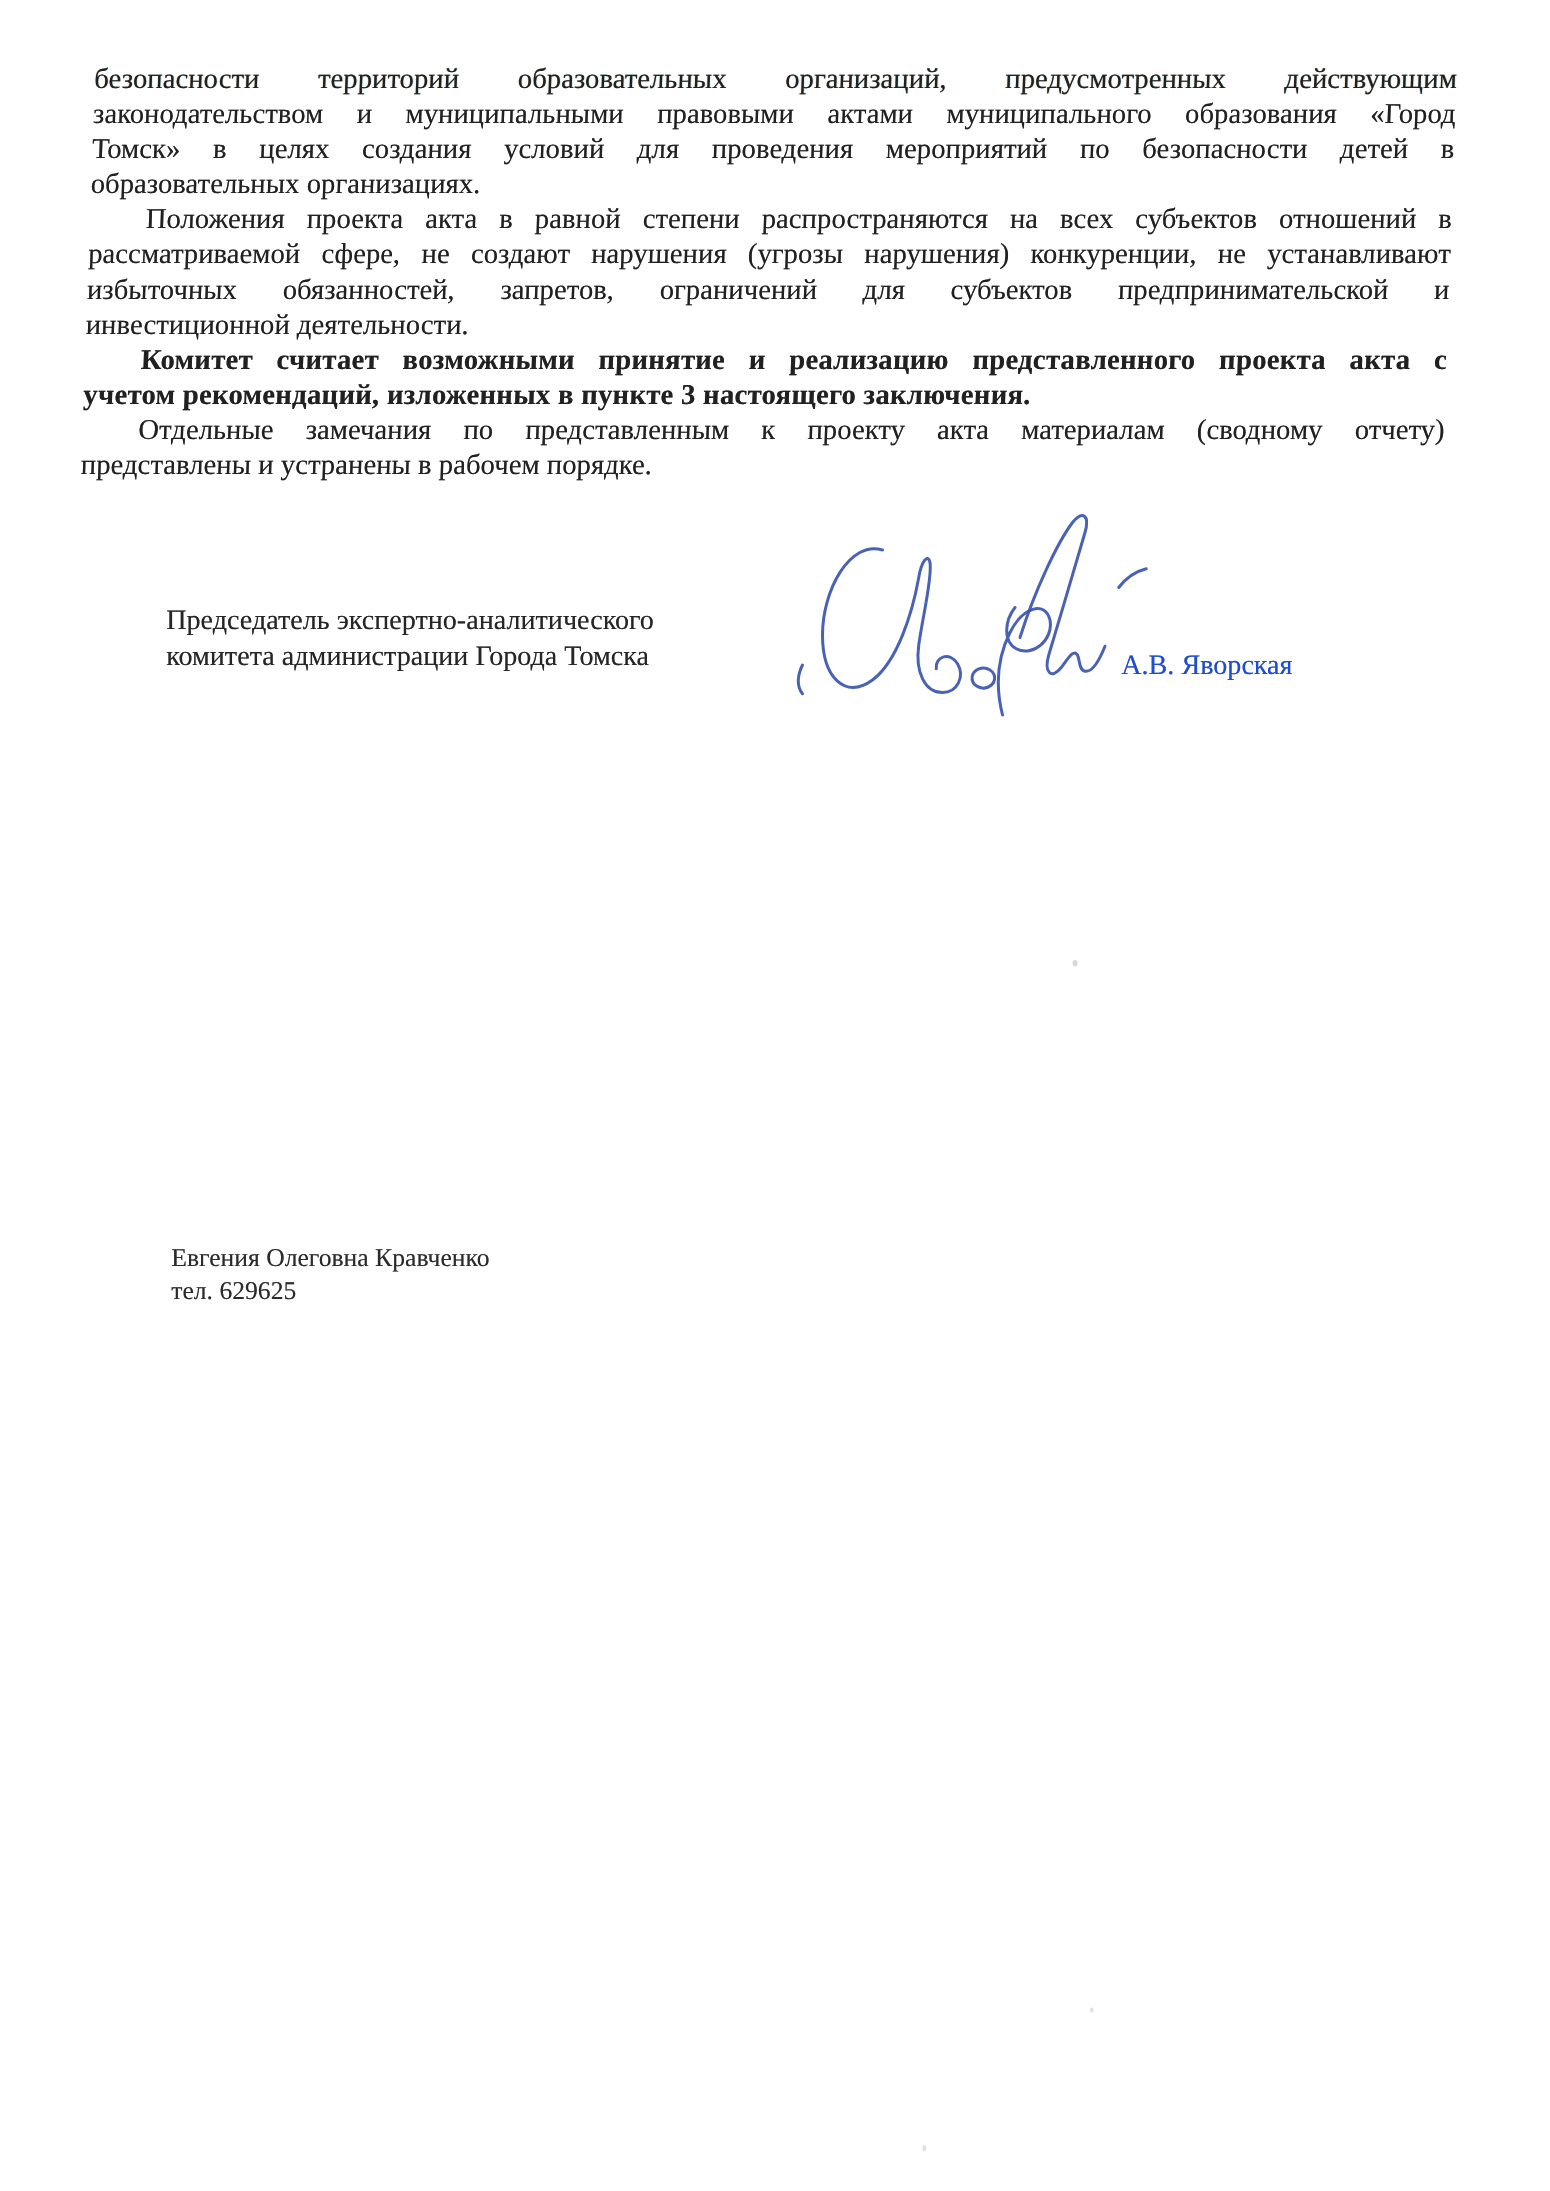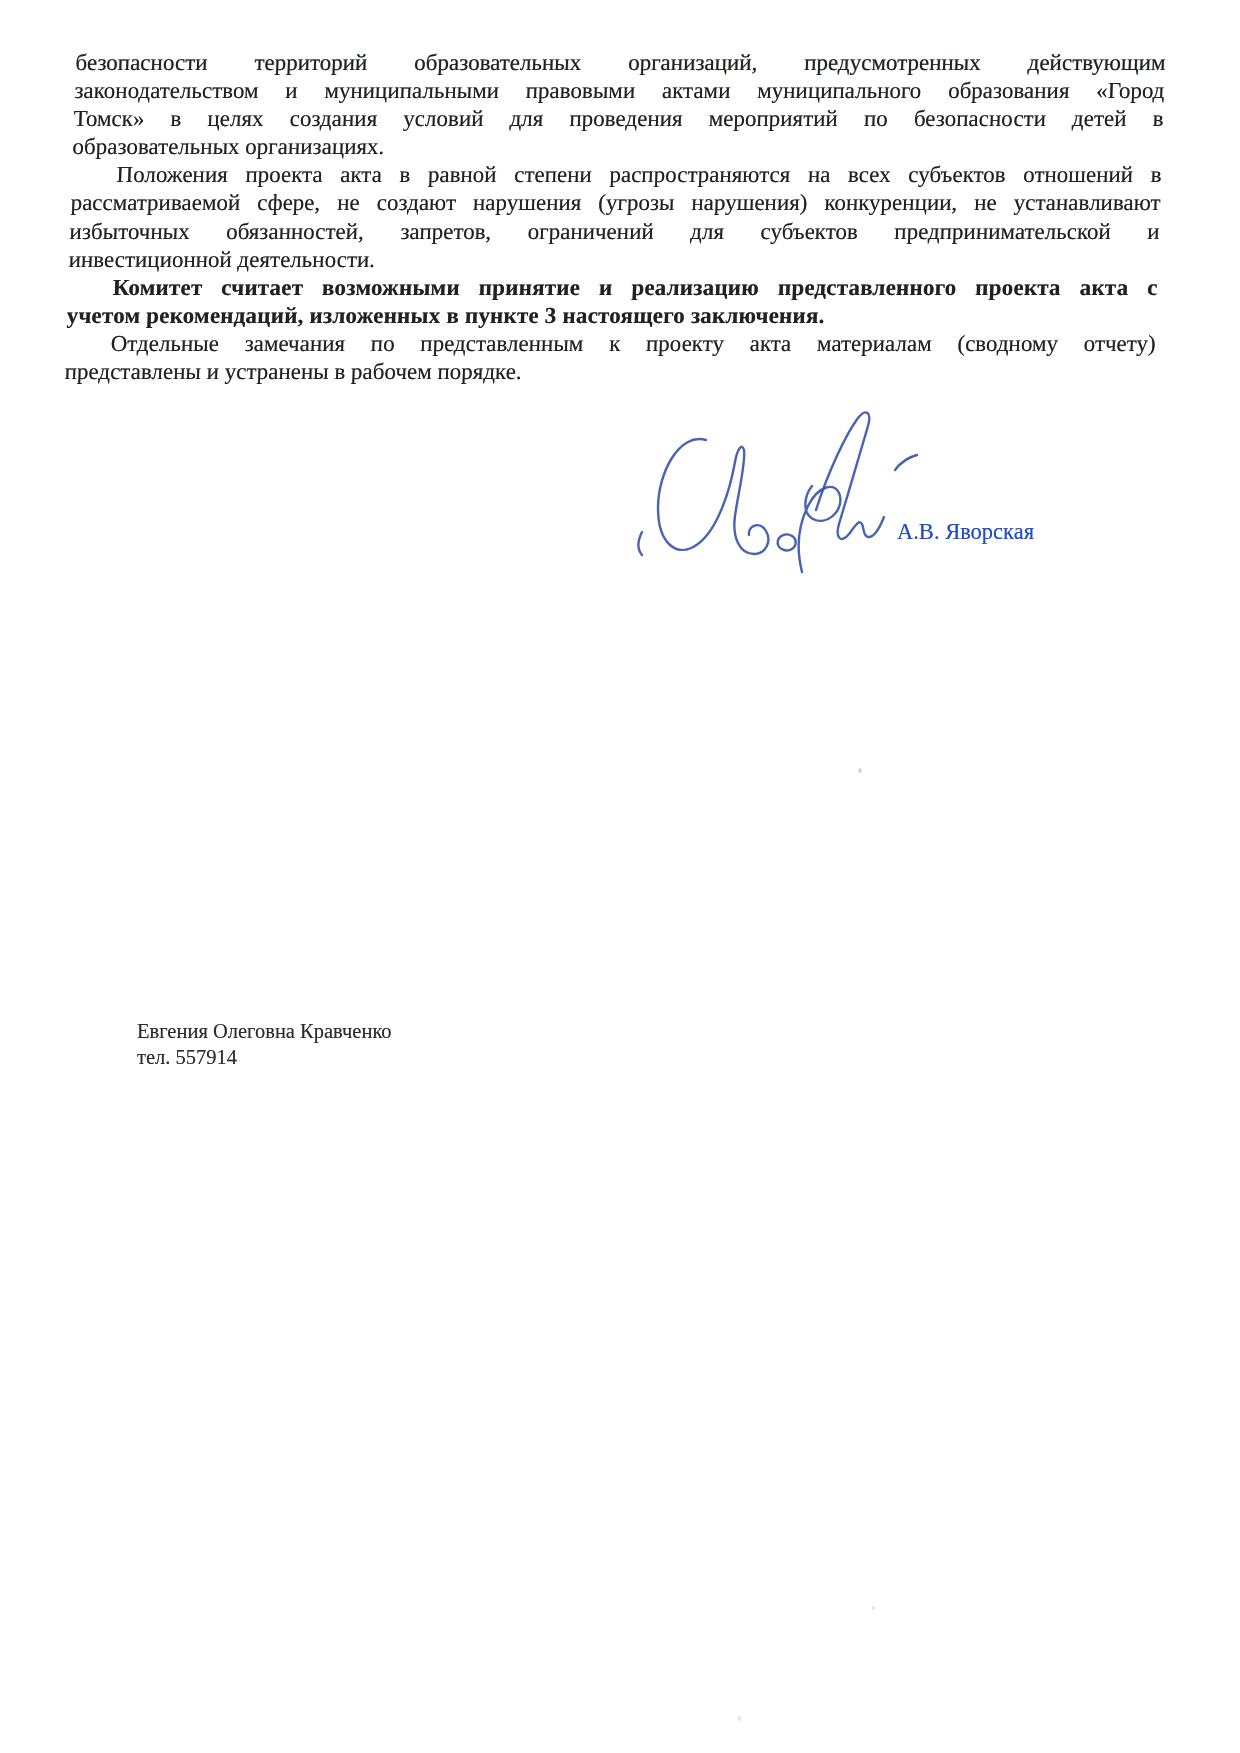--- a/index.html
+++ b/index.html
@@ -134,6 +134,10 @@
     </div>
   </div>
 
+  <div class="sig-title">
+    <div>Председатель экспертно-аналитического</div>
+    <div>комитета администрации Города Томска</div>
+  </div>
 
   <svg class="sig-image" viewBox="0 0 302 182" xmlns="http://www.w3.org/2000/svg">
 

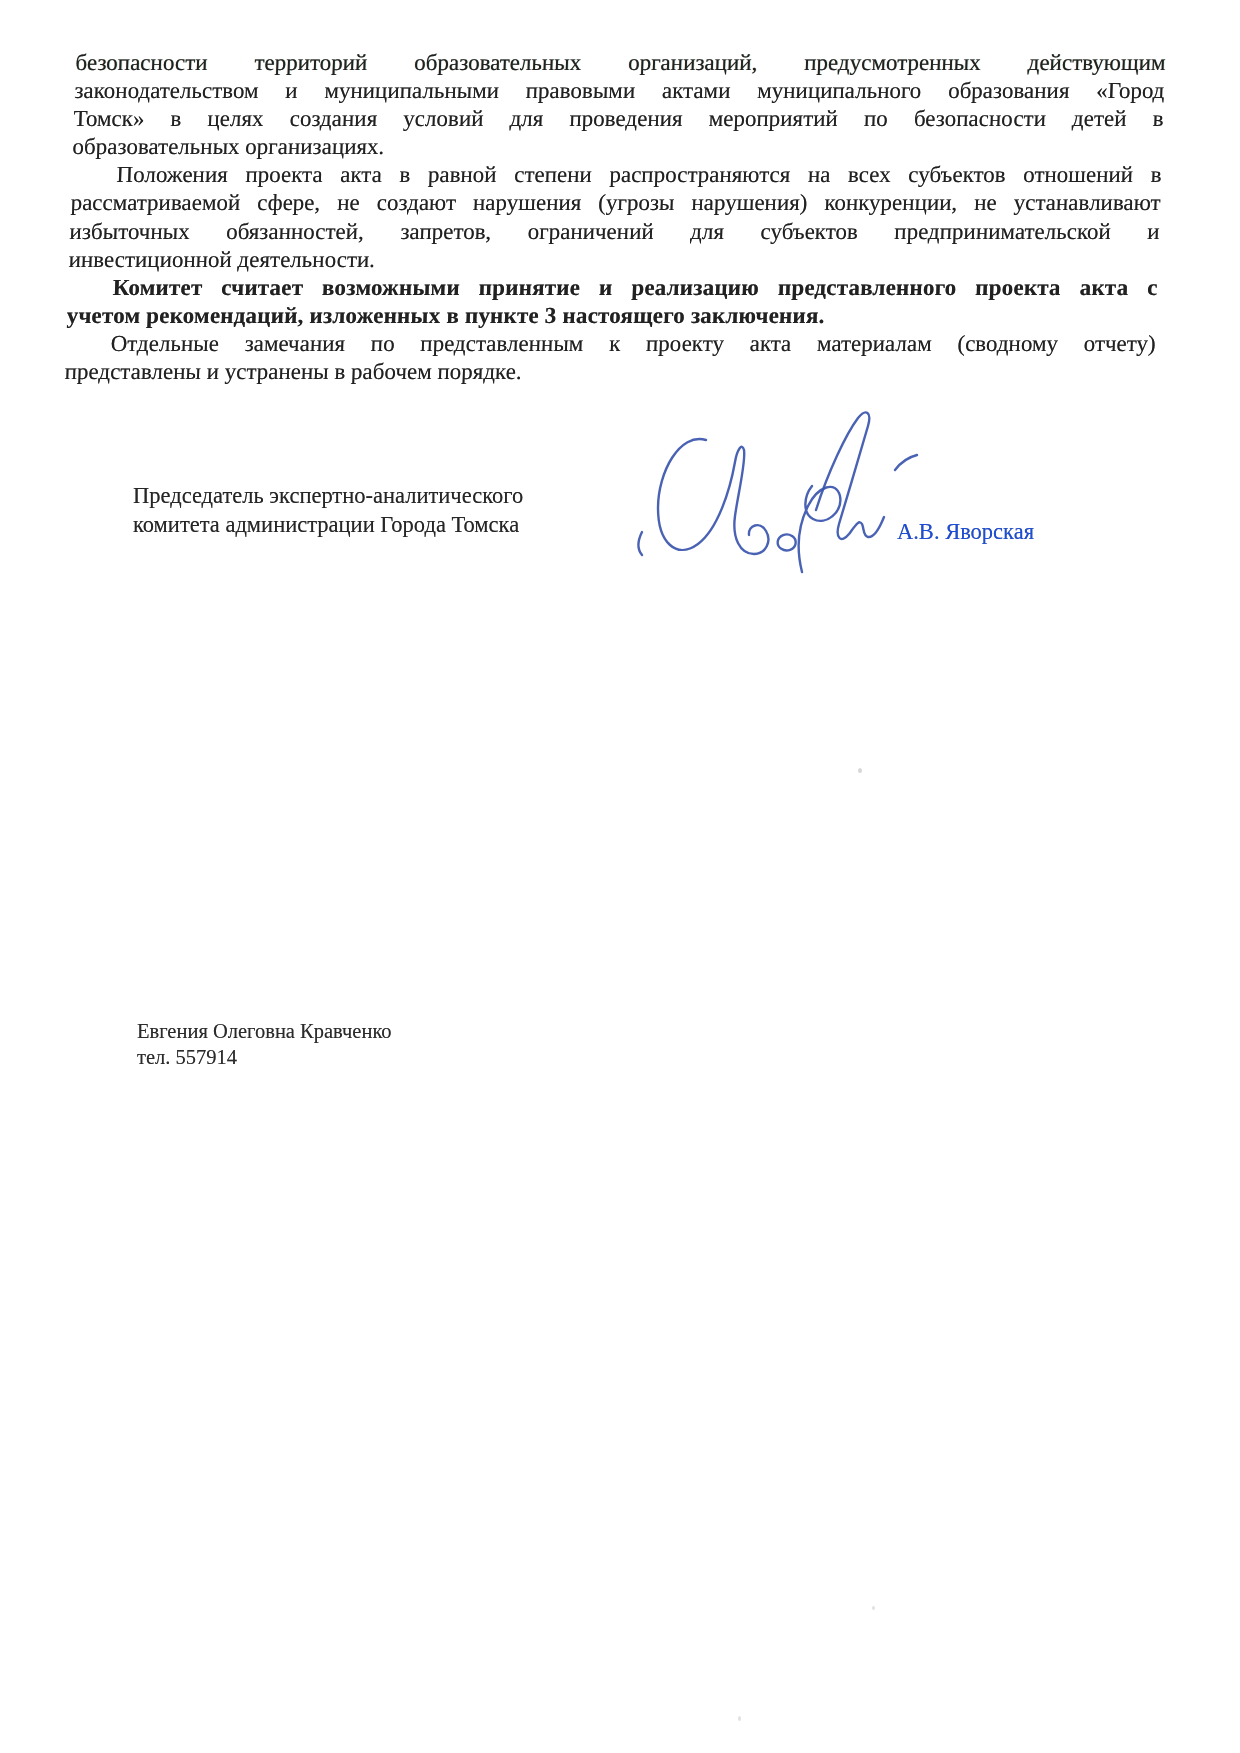--- a/index.html
+++ b/index.html
@@ -86,7 +86,6 @@
     line-height: 25.5px;
     color: #2b2b2b;
     text-shadow: 0 0 0.4px rgba(20,20,20,0.45);
-    margin-top: 24px;
   }
   .speck {
     position: absolute;

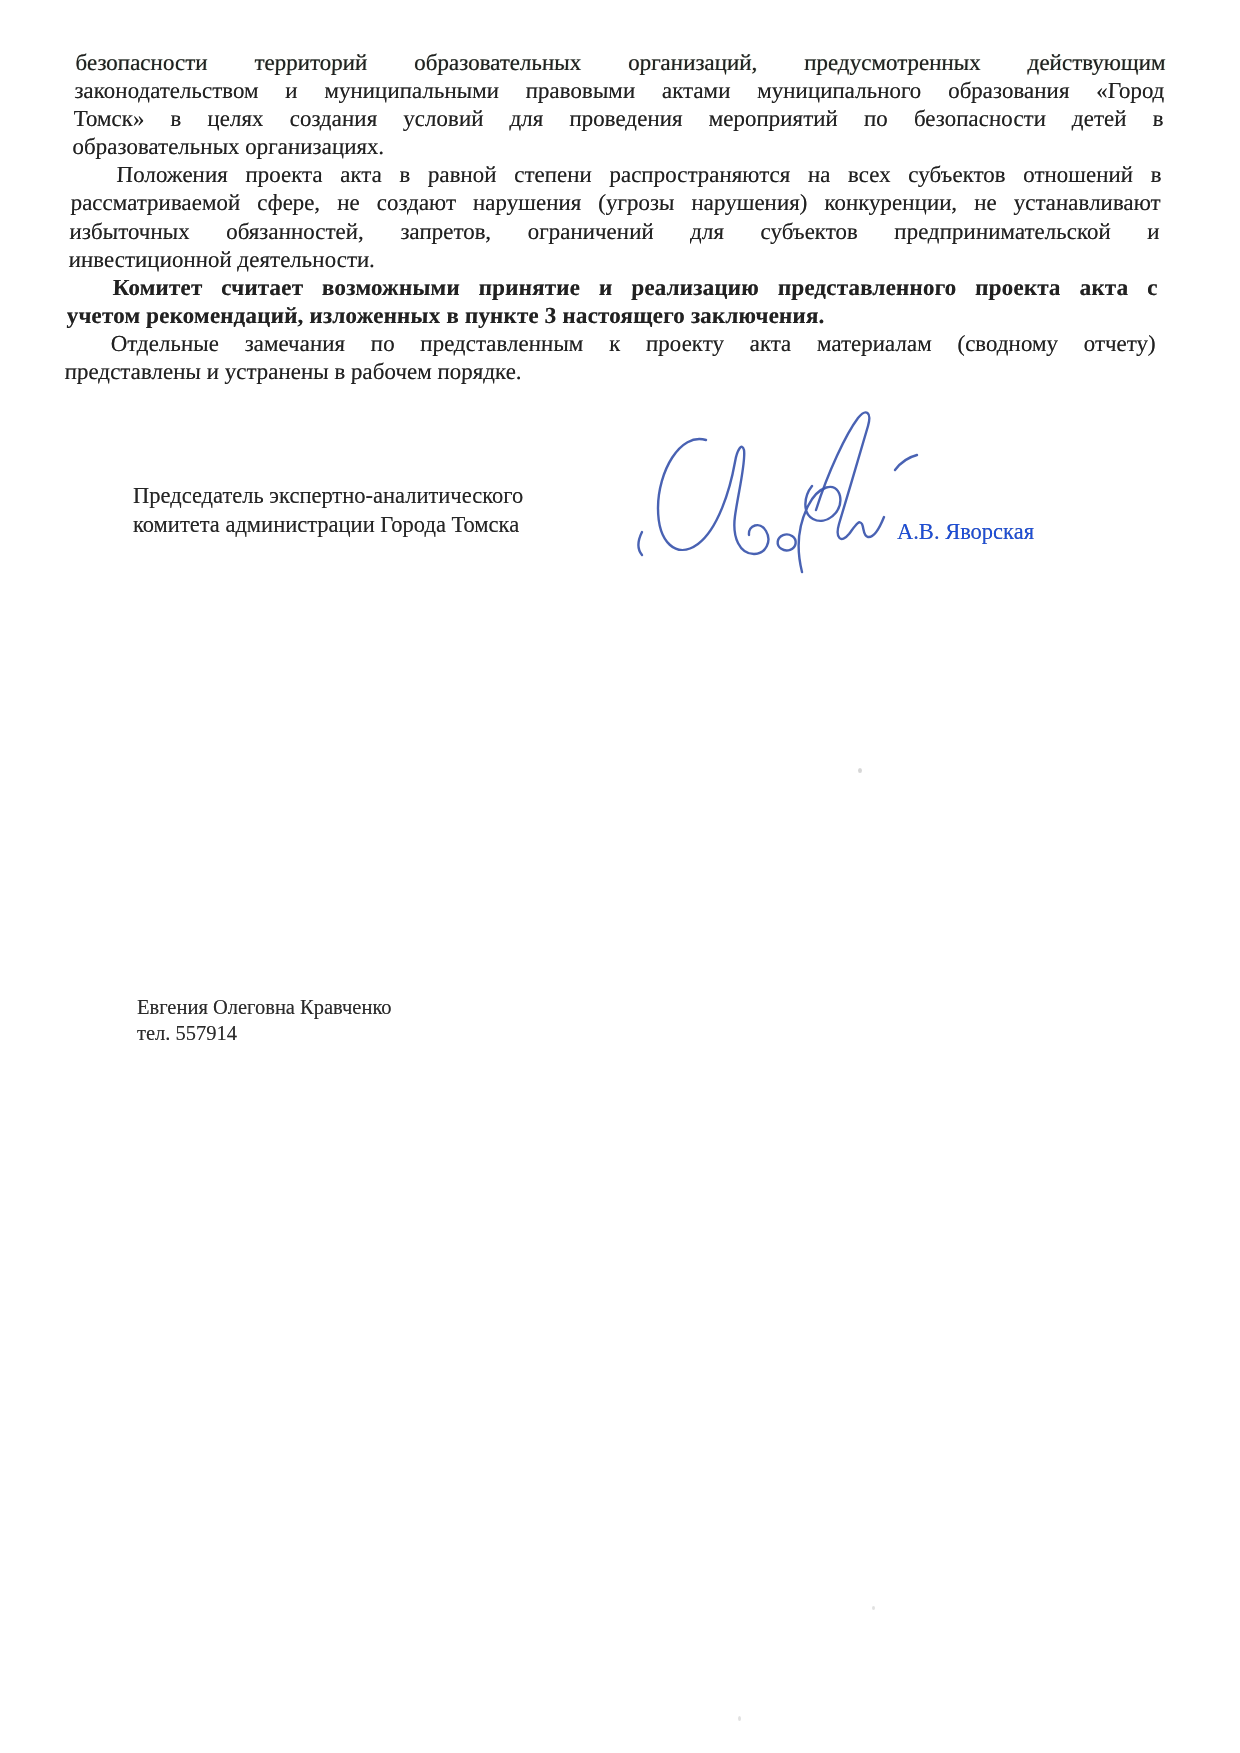--- a/index.html
+++ b/index.html
@@ -164,7 +164,7 @@
 
   <div class="footer-contact">
     <div>Евгения Олеговна Кравченко</div>
-    <div>тел. 557914</div>
+    <div>тел. 629625</div>
   </div>
 
   <div class="speck s1"></div>

